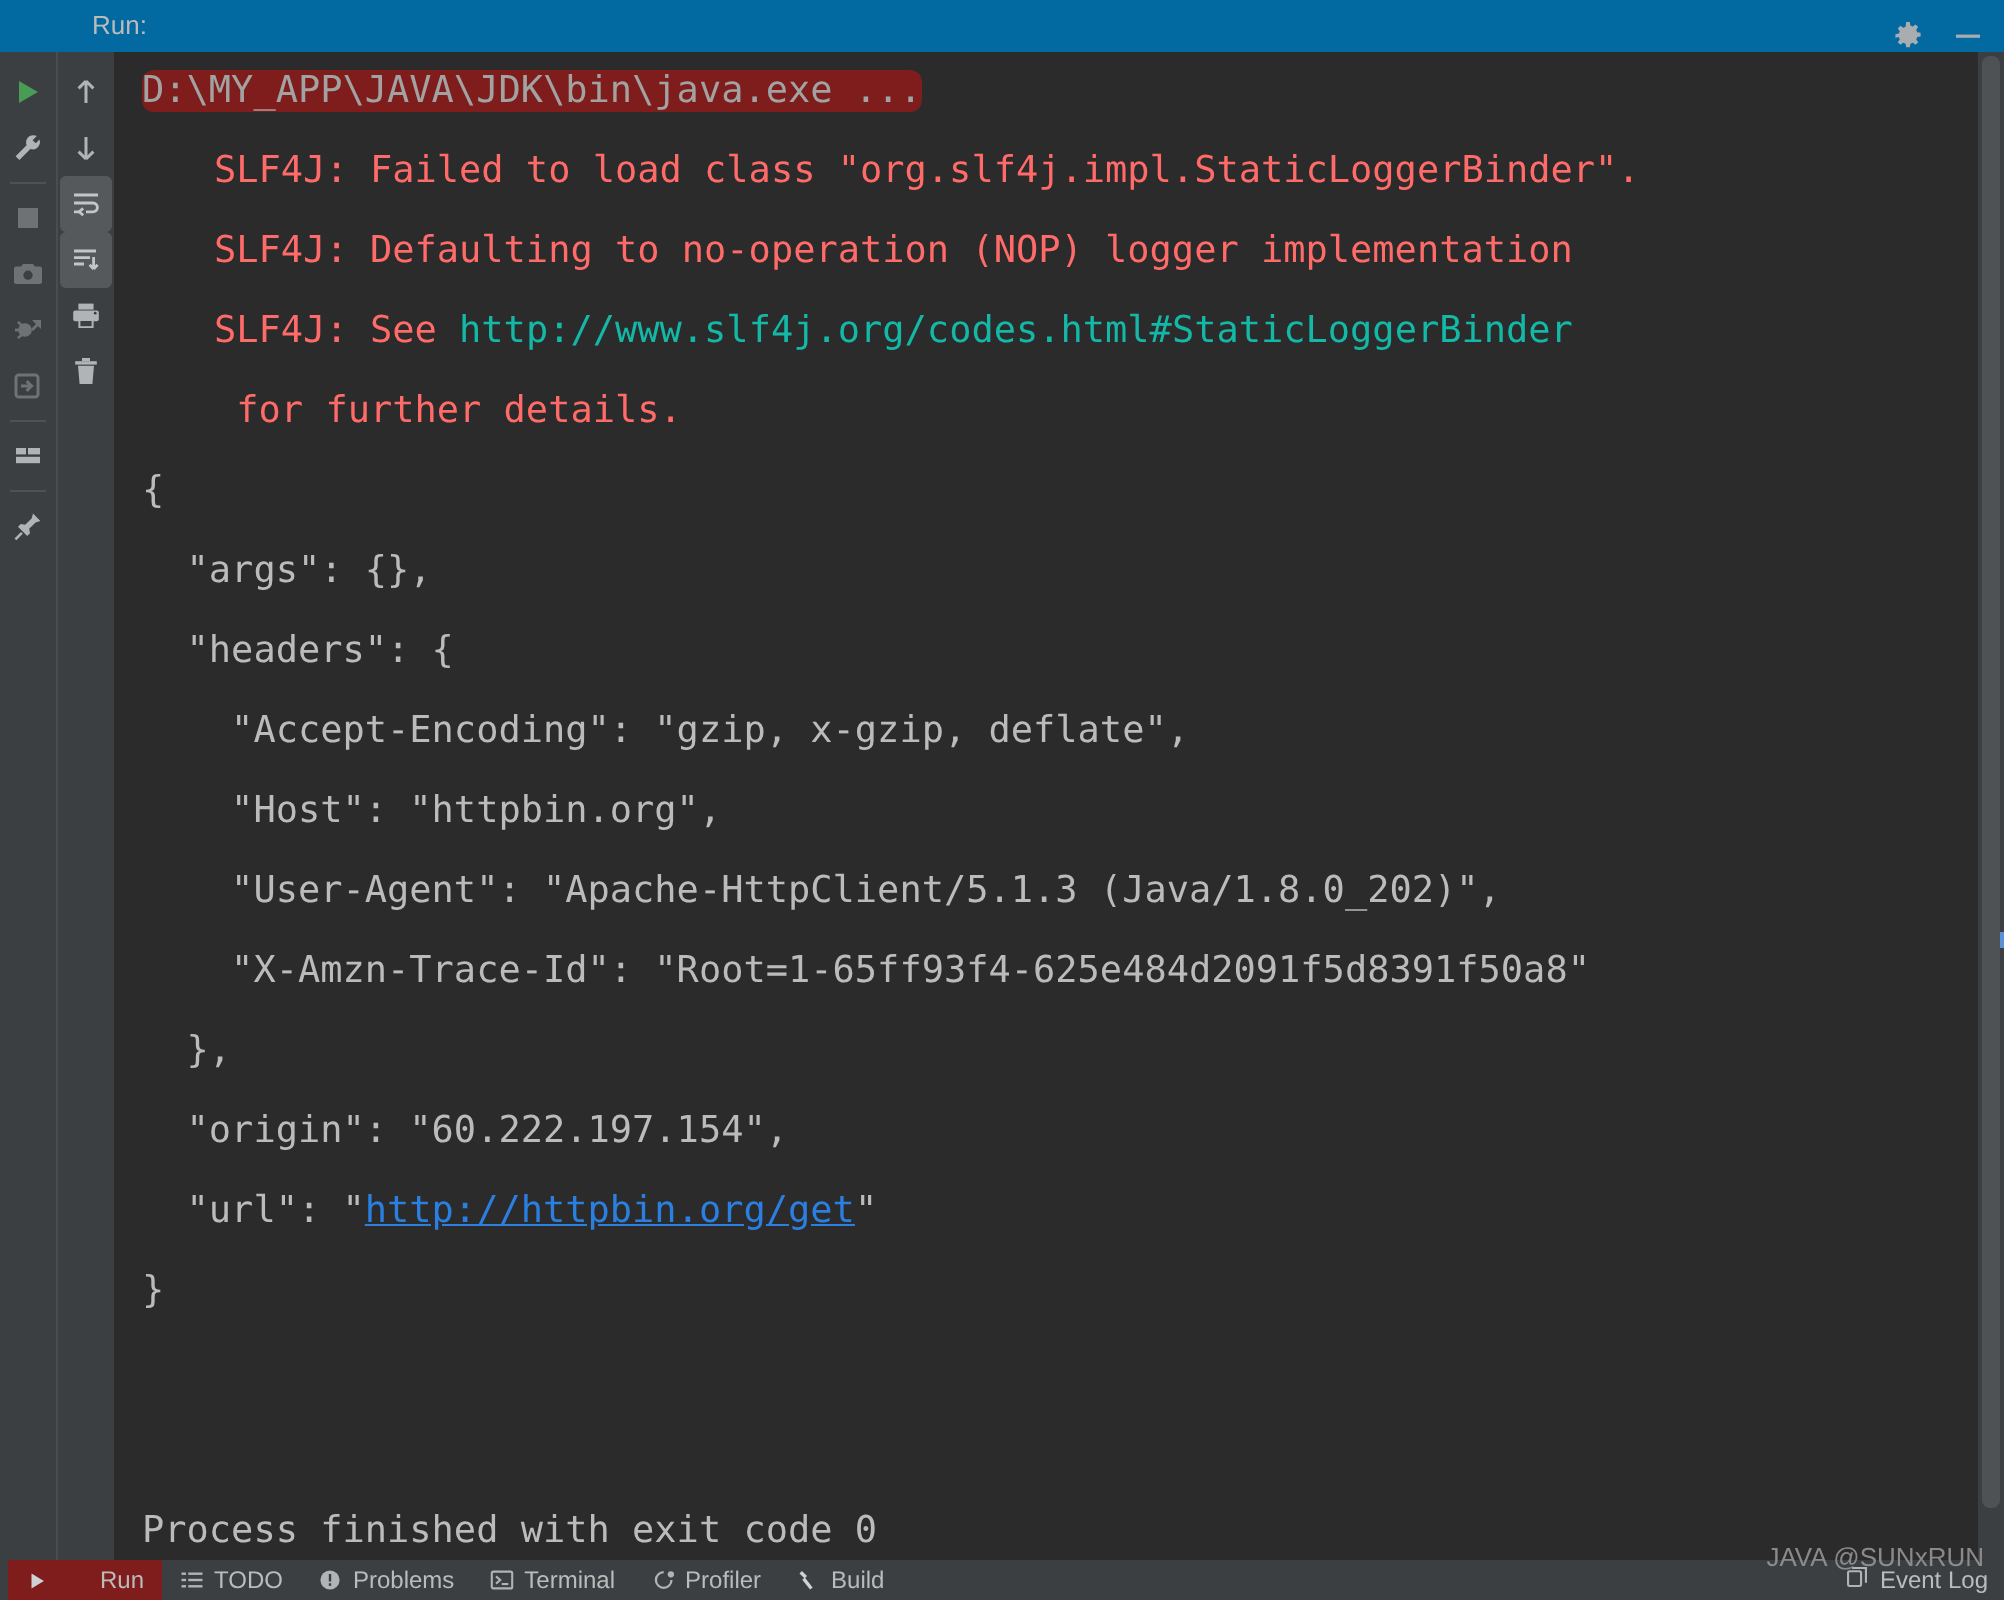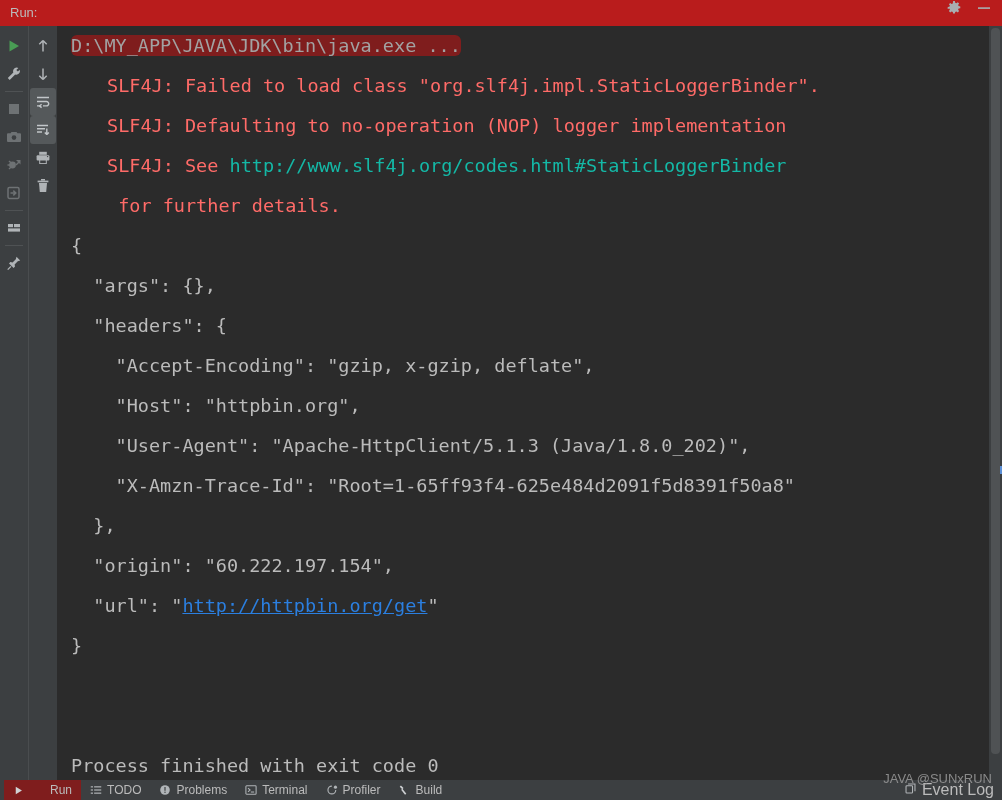--- a/index.html
+++ b/index.html
@@ -26,11 +26,12 @@
   
   .tabbar {
     height: 26px;
-    background: #b91c1c;
-    display: flex;
-    align-items: flex-start;
+    background: #0369a1;
+    display: flex;
+    align-items: flex-end;
     flex: 0 0 26px;
     position: relative;
+    padding-left: 36px;
   }
   .run-label {
     color: #bbbbbb;

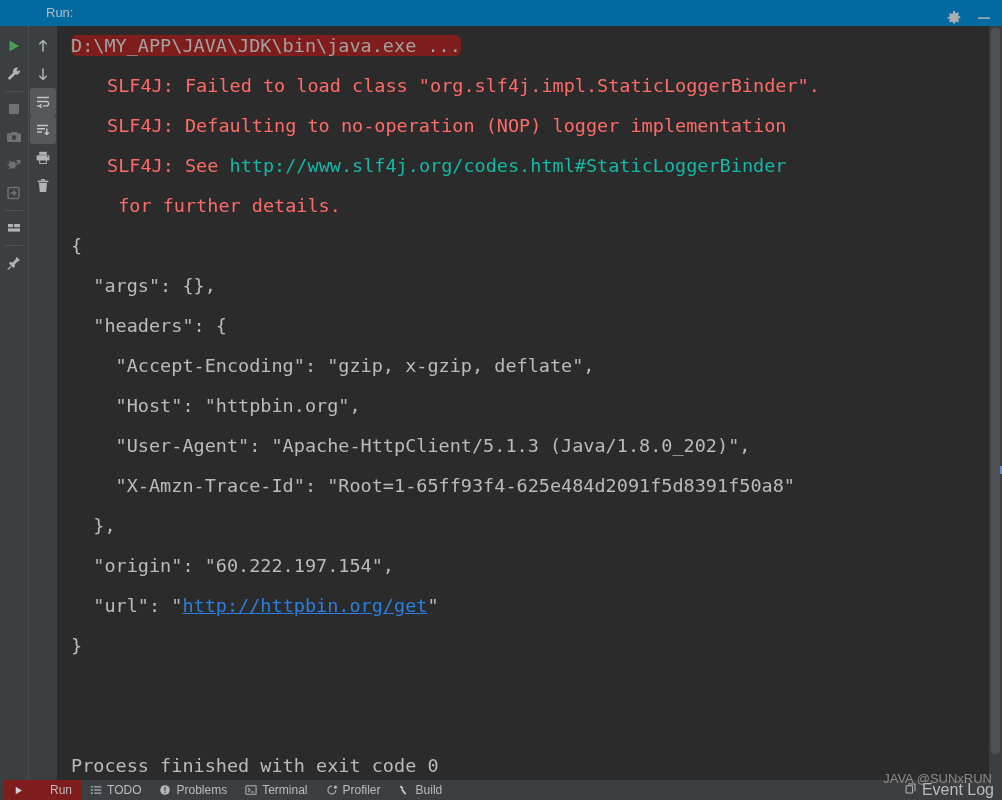--- a/index.html
+++ b/index.html
@@ -181,11 +181,11 @@
   .sb-spacer { flex: 1 1 auto; }
   .sb-right {
     display: flex;
-    align-items: flex-end;
+    align-items: center;
     gap: 5px;
     padding-right: 8px;
     color: #bbbbbb;
-    font-size: 16px;
+    font-size: 12px;
   }
   .watermark {
     position: absolute;

